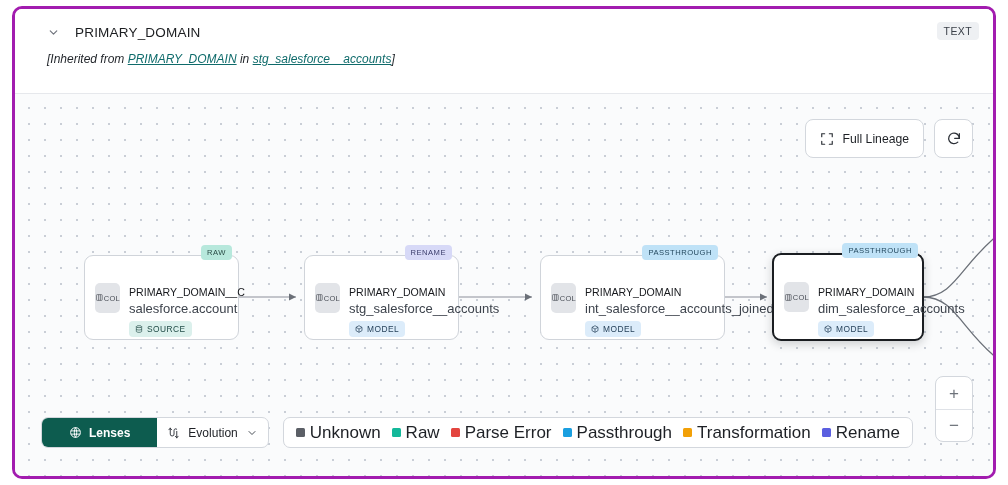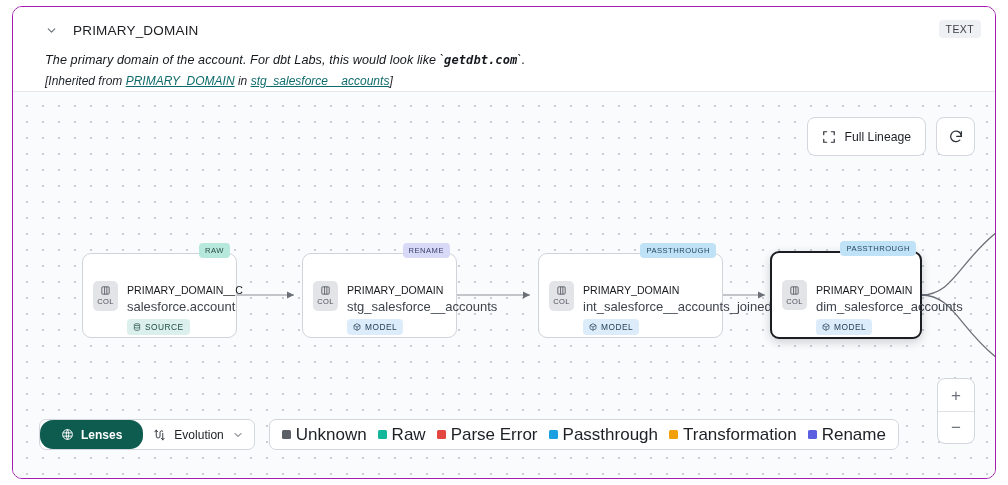--- a/index.html
+++ b/index.html
@@ -14,7 +14,7 @@
     left: 12px; top: 6px;
     width: 984px; height: 473px;
     background: #ffffff;
-    border: 1px solid #a21caf;
+    border: 3px solid #a21caf;
     border-radius: 10px;
     overflow: hidden;
   }

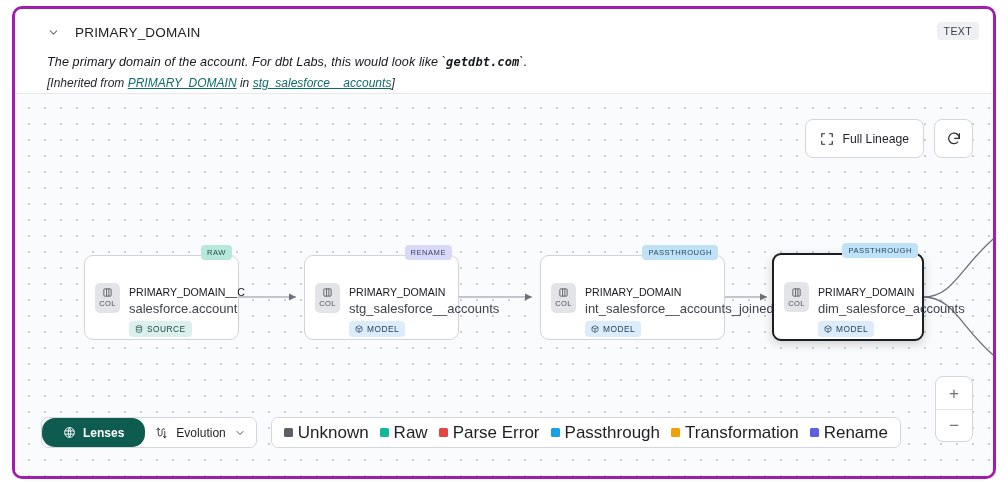--- a/index.html
+++ b/index.html
@@ -171,9 +171,6 @@
     </div>
     <span class="text-badge">TEXT</span>
 
-    <div class="desc">
-      <span>The primary domain of the account. For dbt Labs, this would look like `</span><b>getdbt.com</b><span>`.</span>
-    </div>
 
     <div class="inherit">
       <span>[Inherited from </span><a href="#">PRIMARY_DOMAIN</a><span> in </span><a href="#">stg_salesforce__accounts</a><span>]</span>

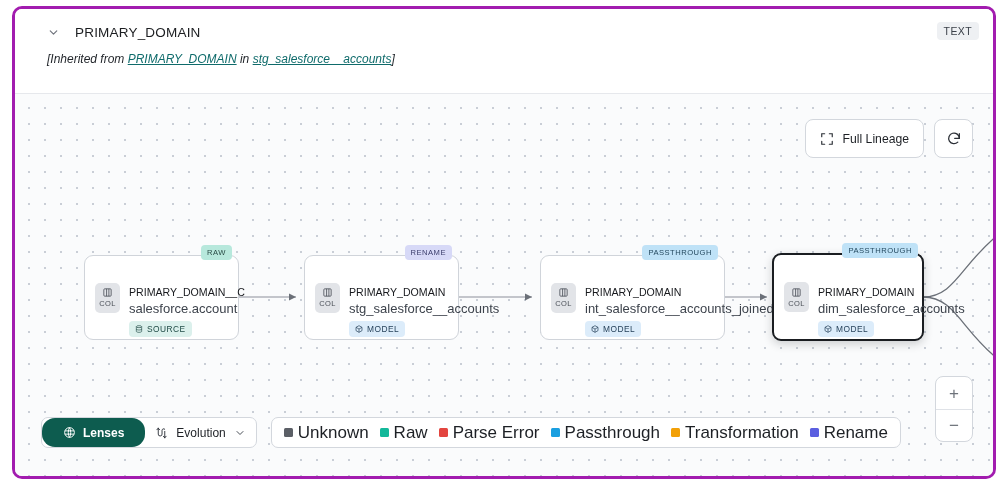--- a/index.html
+++ b/index.html
@@ -83,7 +83,7 @@
   .col-chip {
     width: 25px; height: 30px;
     background: #e2e4e8; border-radius: 5px;
-    display: flex; flex-direction: column;
+    display: flex; flex-direction: row;
     align-items: center; justify-content: center;
     flex: 0 0 auto; margin-right: 9px;
   }

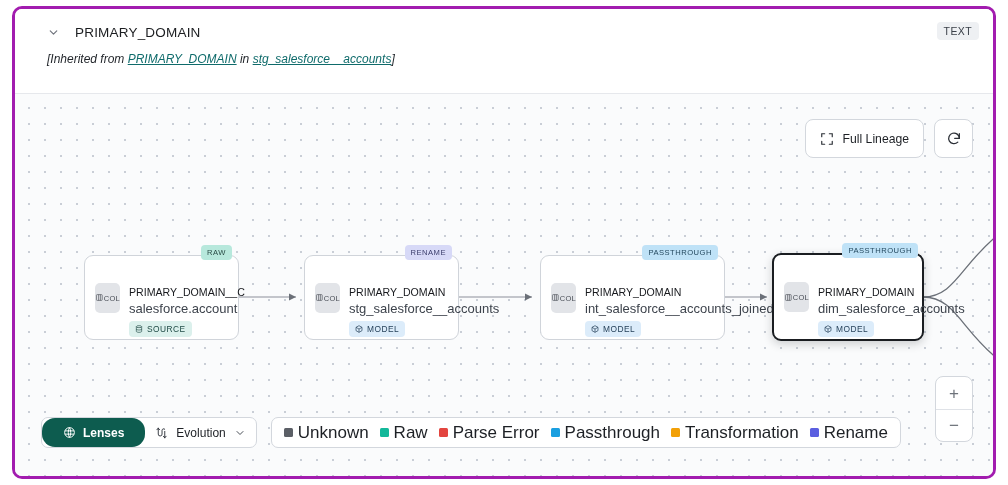--- a/index.html
+++ b/index.html
@@ -140,7 +140,7 @@
   }
   .seg-lenses {
     background:#0d5c4f; color:#fff; display:flex; align-items:center; gap:7px;
-    padding: 0 21px; font-size:12px; font-weight:700;border-radius:13px;
+    padding: 0 27px; font-size:12px; font-weight:700;
   }
   .seg-evo {
     display:flex; align-items:center; gap:8px; padding: 0 10px 0 10px;

